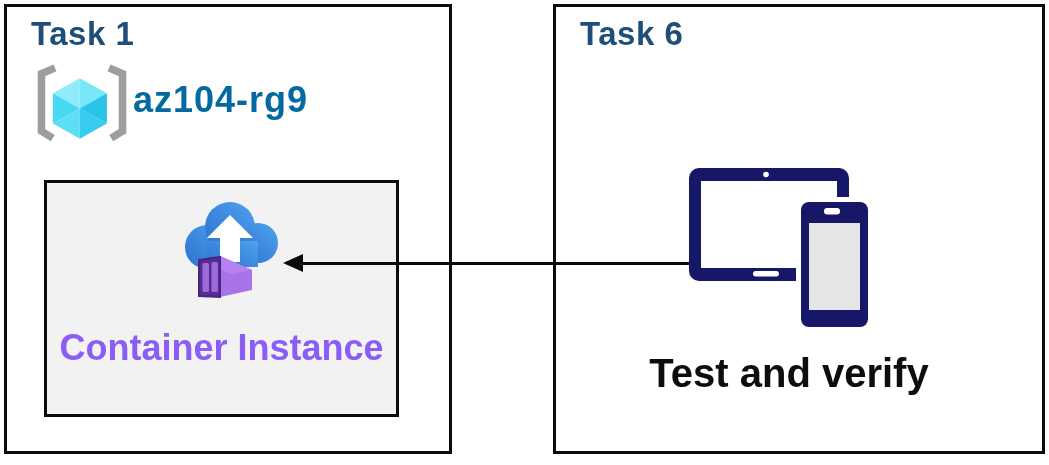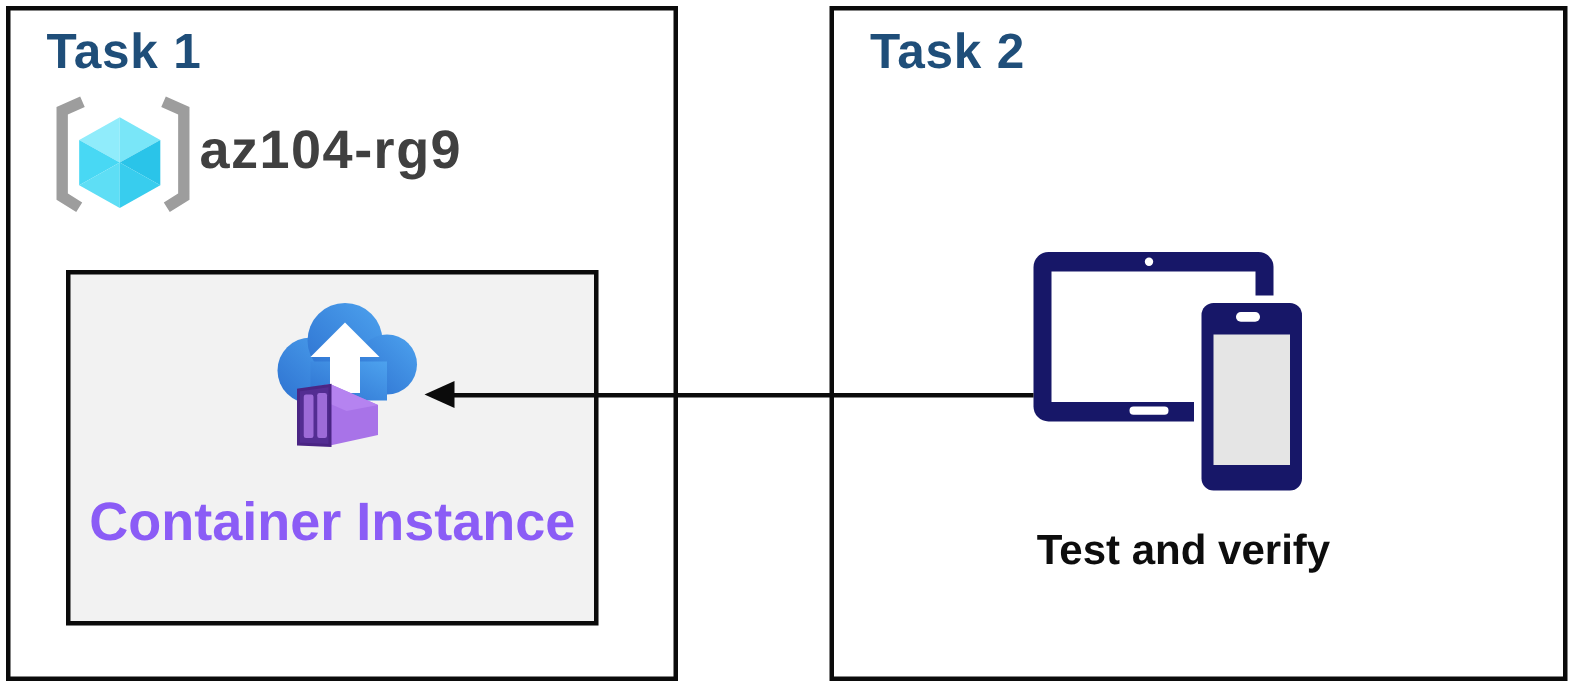--- a/index.html
+++ b/index.html
@@ -100,7 +100,7 @@
   </section>
 
   <section class="task-box task2">
-    <div class="box-title">Task 2</div>
+    <div class="box-title">Task 6</div>
 
     <svg class="devices-icon" width="185" height="168" viewBox="0 0 185 168">
 

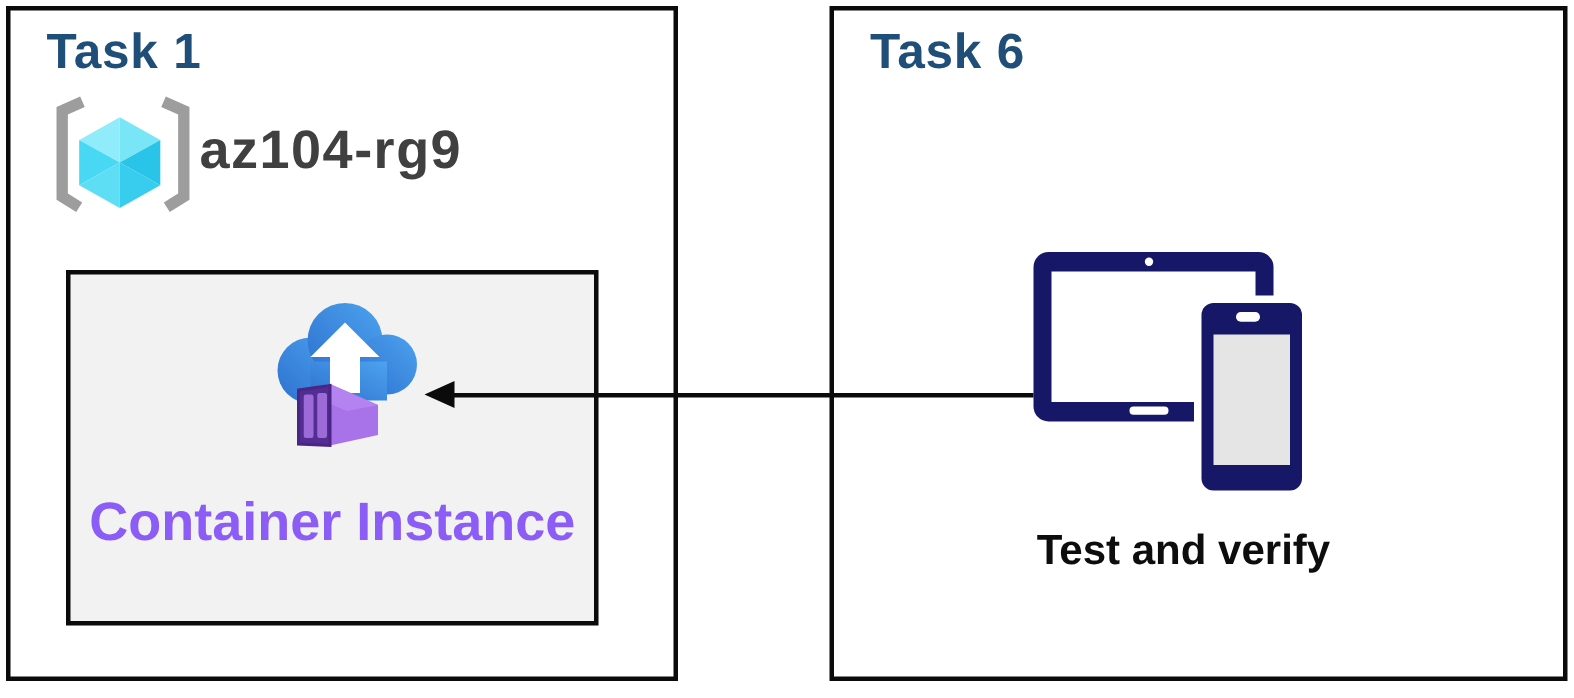--- a/index.html
+++ b/index.html
@@ -20,7 +20,7 @@
   .rg-icon{position:absolute;left:29px;top:56px;}
   .rg-name{
     position:absolute;left:126px;top:72px;
-    font-size:36px;font-weight:bold;color:#404040;letter-spacing:1px;
+    font-size:36px;font-weight:bold;color:#0369a1;letter-spacing:1px;
   }
   .ci-box{
     position:absolute;left:37px;top:173px;width:355px;height:237px;

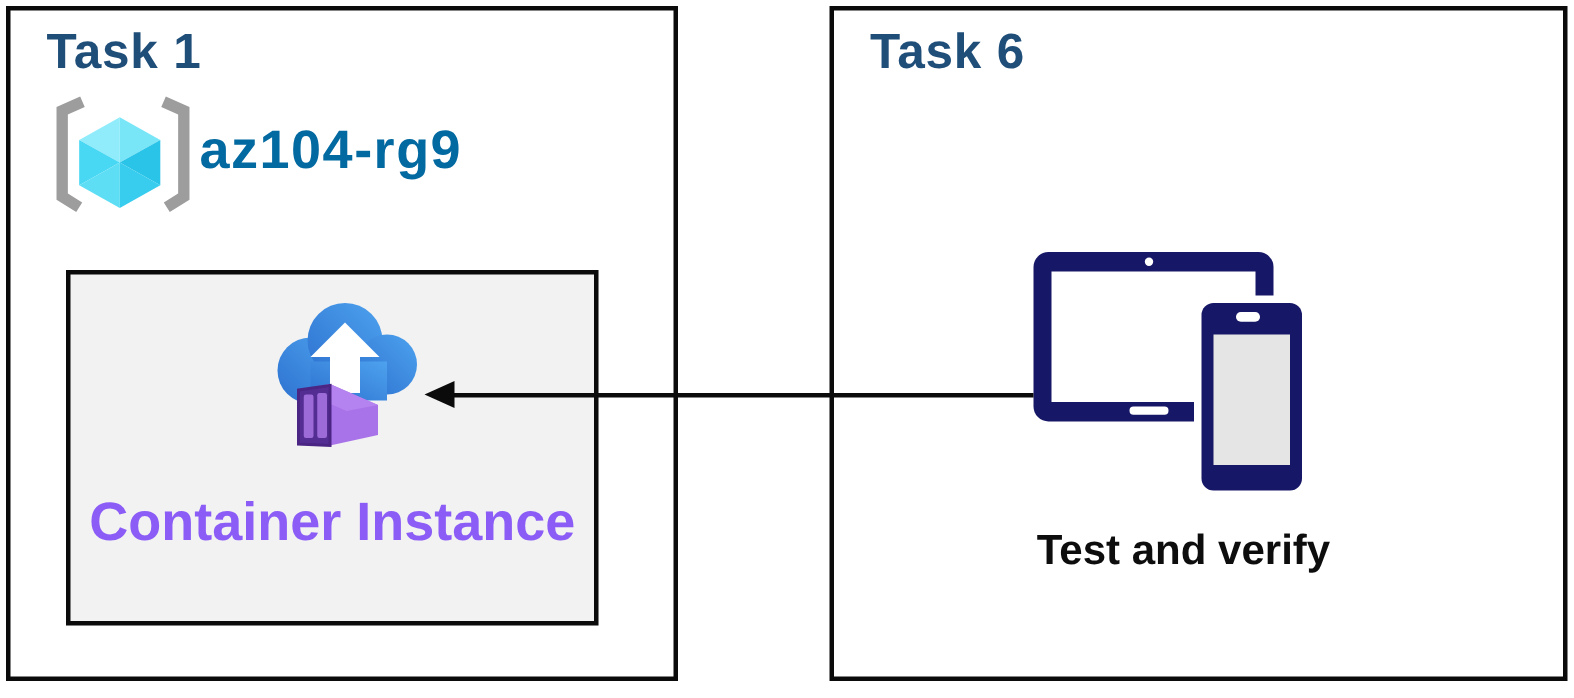--- a/index.html
+++ b/index.html
@@ -34,7 +34,7 @@
   .devices-icon{position:absolute;left:131px;top:158px;}
   .t2-label{
     position:absolute;left:0;top:344px;width:100%;text-align:center;
-    font-size:28px;font-weight:bold;color:#0d0d0d;padding-right:20px;box-sizing:border-box;
+    font-size:40px;font-weight:bold;color:#0d0d0d;padding-right:20px;box-sizing:border-box;
   }
   .arrow{position:absolute;left:0;top:0;width:0;height:0;z-index:5;}
   .arrow-line{

